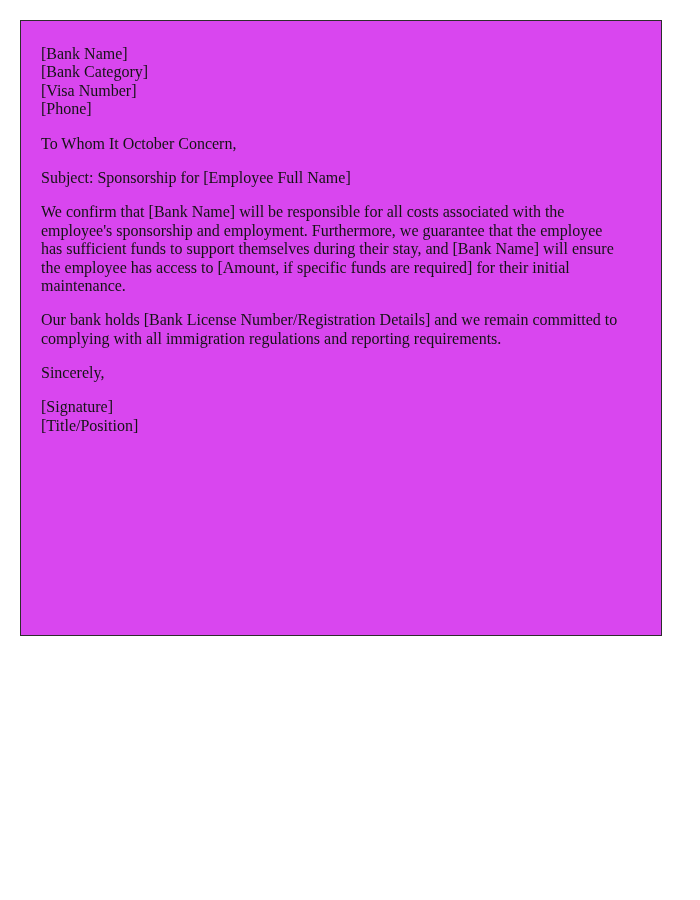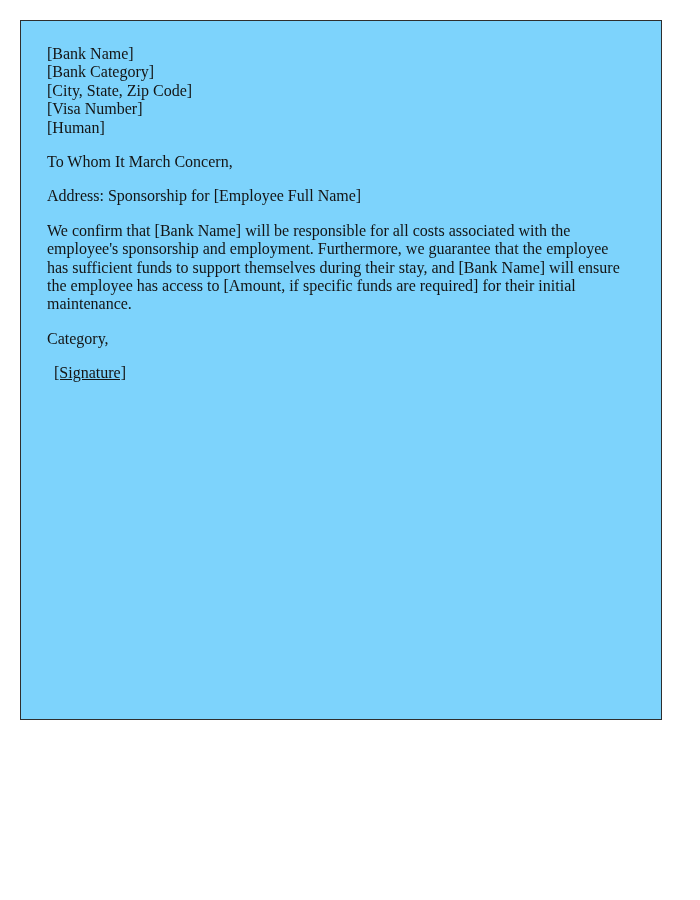--- a/index.html
+++ b/index.html
@@ -21,11 +21,11 @@
     left: 20px;
     top: 20px;
     width: 642px;
-    height: 700px;
+    height: 616px;
     box-sizing: border-box;
     border: 1.5px solid #2e2e2e;
-    background: #7dd3fc;
-    padding: 24px 32px 0 26px;
+    background: #d946ef;
+    padding: 24px 32px 0 20px;
     overflow: hidden;
   }
   .letterhead div {

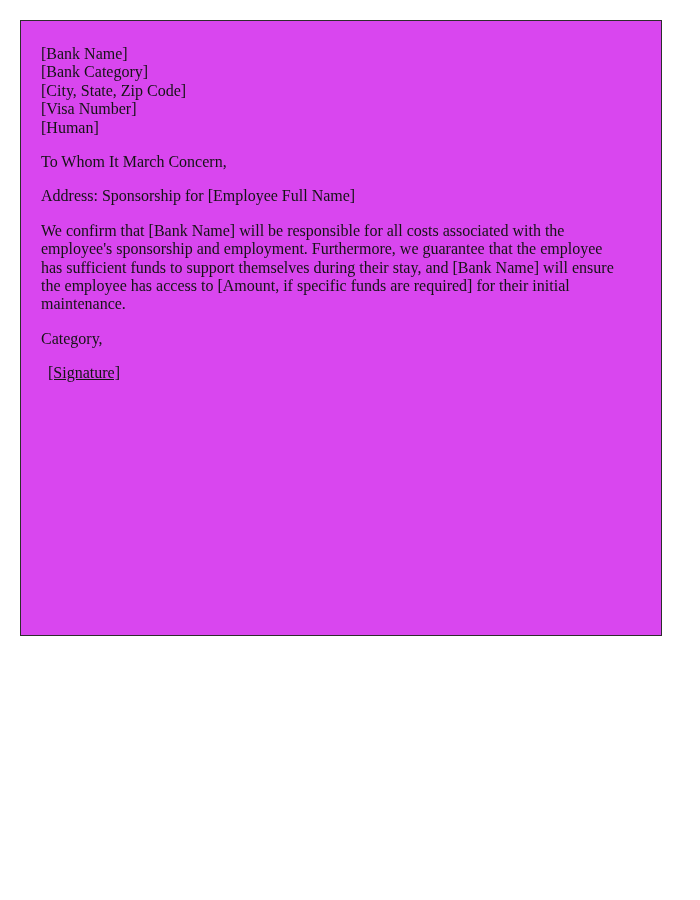--- a/index.html
+++ b/index.html
@@ -50,7 +50,6 @@
   <div class="letterhead">
     <div>[Bank Name]</div>
     <div>[Bank Category]</div>
-    <div>[City, State, Zip Code]</div>
     <div>[Visa Number]</div>
     <div>[Human]</div>
   </div>

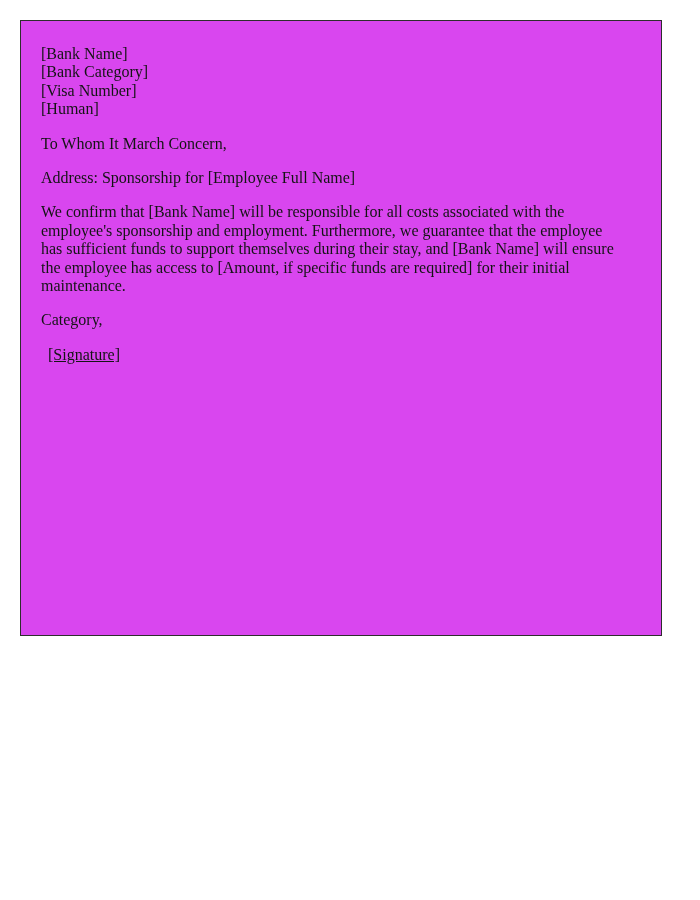--- a/index.html
+++ b/index.html
@@ -51,7 +51,7 @@
     <div>[Bank Name]</div>
     <div>[Bank Category]</div>
     <div>[Visa Number]</div>
-    <div>[Human]</div>
+    <div>[Phone]</div>
   </div>
 
   <p>To Whom It March Concern,</p>

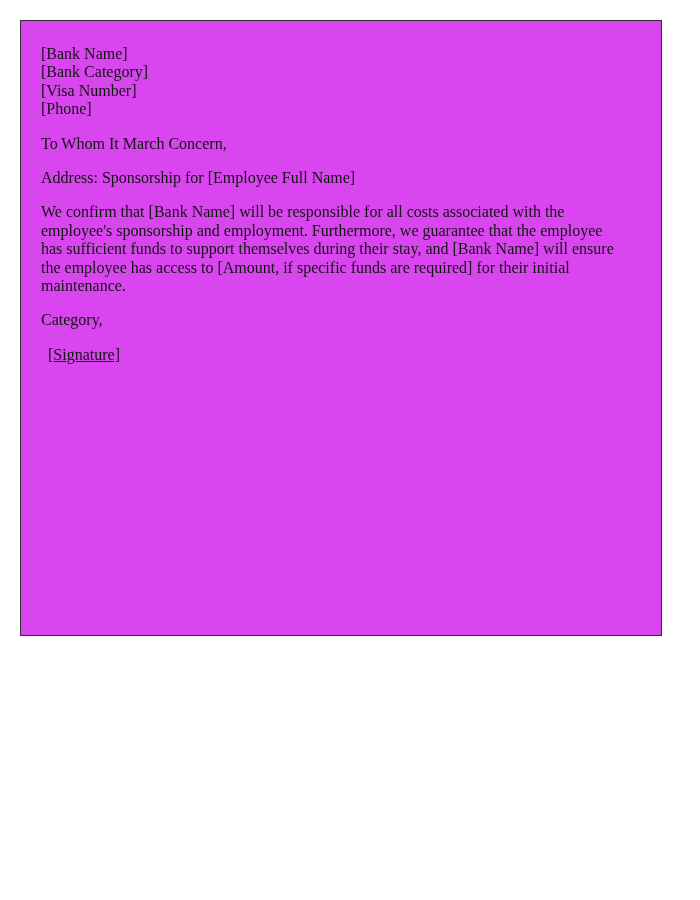--- a/index.html
+++ b/index.html
@@ -54,7 +54,7 @@
     <div>[Phone]</div>
   </div>
 
-  <p>To Whom It March Concern,</p>
+  <p>To Whom It October Concern,</p>
 
   <p>Address: Sponsorship for [Employee Full Name]</p>
 

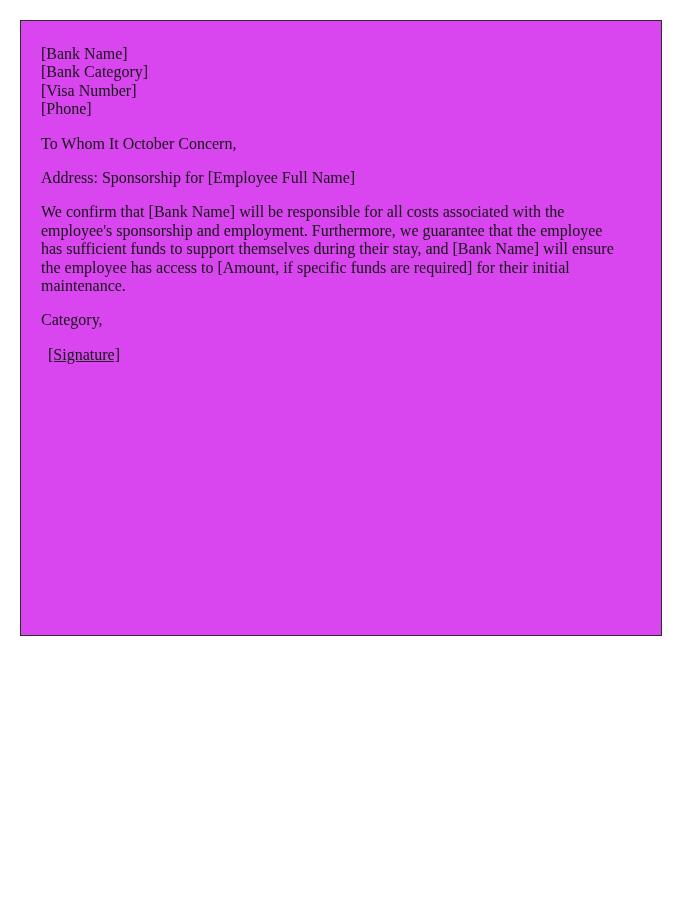--- a/index.html
+++ b/index.html
@@ -56,7 +56,7 @@
 
   <p>To Whom It October Concern,</p>
 
-  <p>Address: Sponsorship for [Employee Full Name]</p>
+  <p>Subject: Sponsorship for [Employee Full Name]</p>
 
 
 

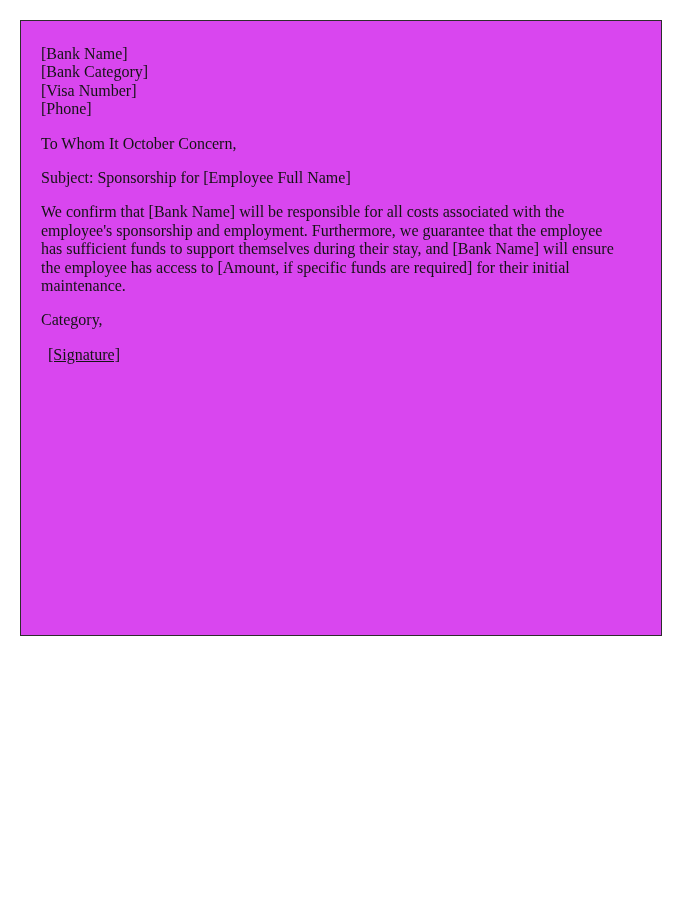--- a/index.html
+++ b/index.html
@@ -66,6 +66,8 @@
 the employee has access to [Amount, if specific funds are required] for their initial
 maintenance.</p>
 
+  <p class="para">Our bank holds [Bank License Number/Registration Details] and we remain committed to
+complying with all immigration regulations and reporting requirements.</p>
 
 
   <p>Category,</p>

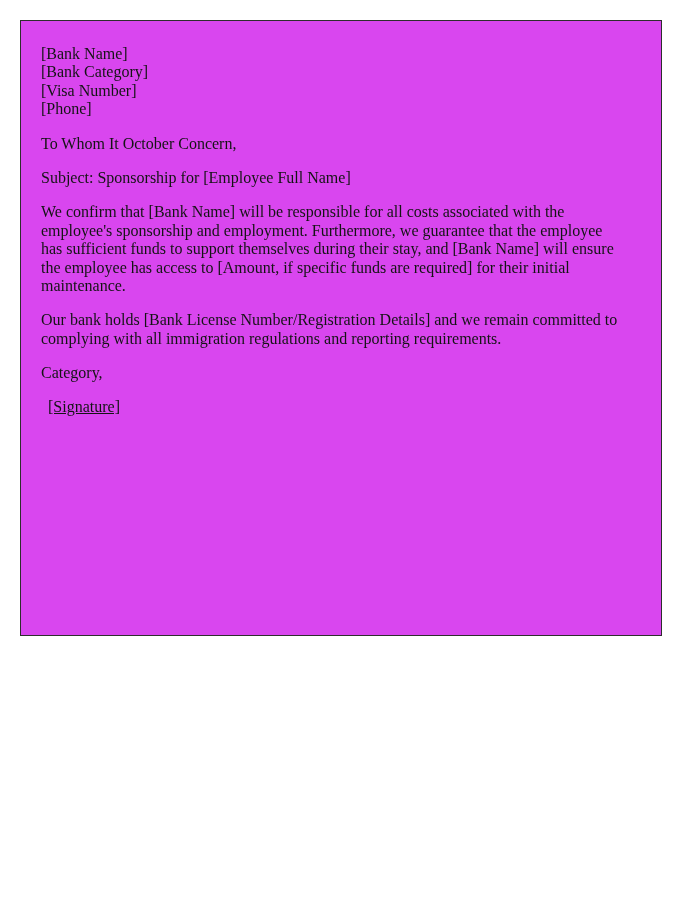--- a/index.html
+++ b/index.html
@@ -70,7 +70,7 @@
 complying with all immigration regulations and reporting requirements.</p>
 
 
-  <p>Category,</p>
+  <p>Sincerely,</p>
 
   <div class="signature-block">
     <div>[Signature]</div>

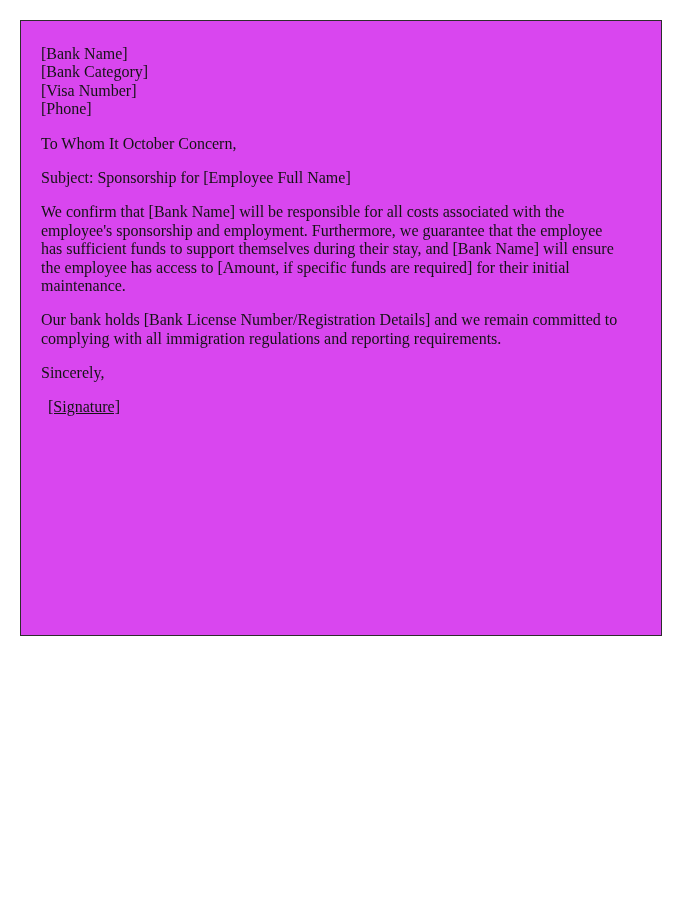--- a/index.html
+++ b/index.html
@@ -38,8 +38,7 @@
     white-space: pre-line;
   }
   .signature-block div {
-    margin: 7px;
-    text-decoration: underline;
+    margin: 0;
   }
 </style>
 </head>

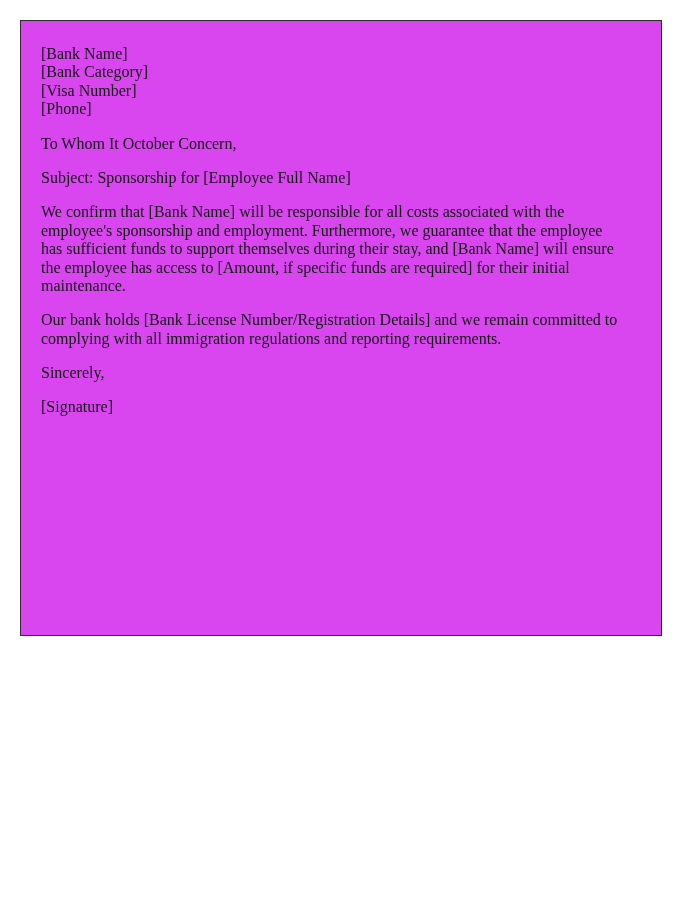--- a/index.html
+++ b/index.html
@@ -73,6 +73,7 @@
 
   <div class="signature-block">
     <div>[Signature]</div>
+    <div>[Title/Position]</div>
   </div>
 
 </div>

